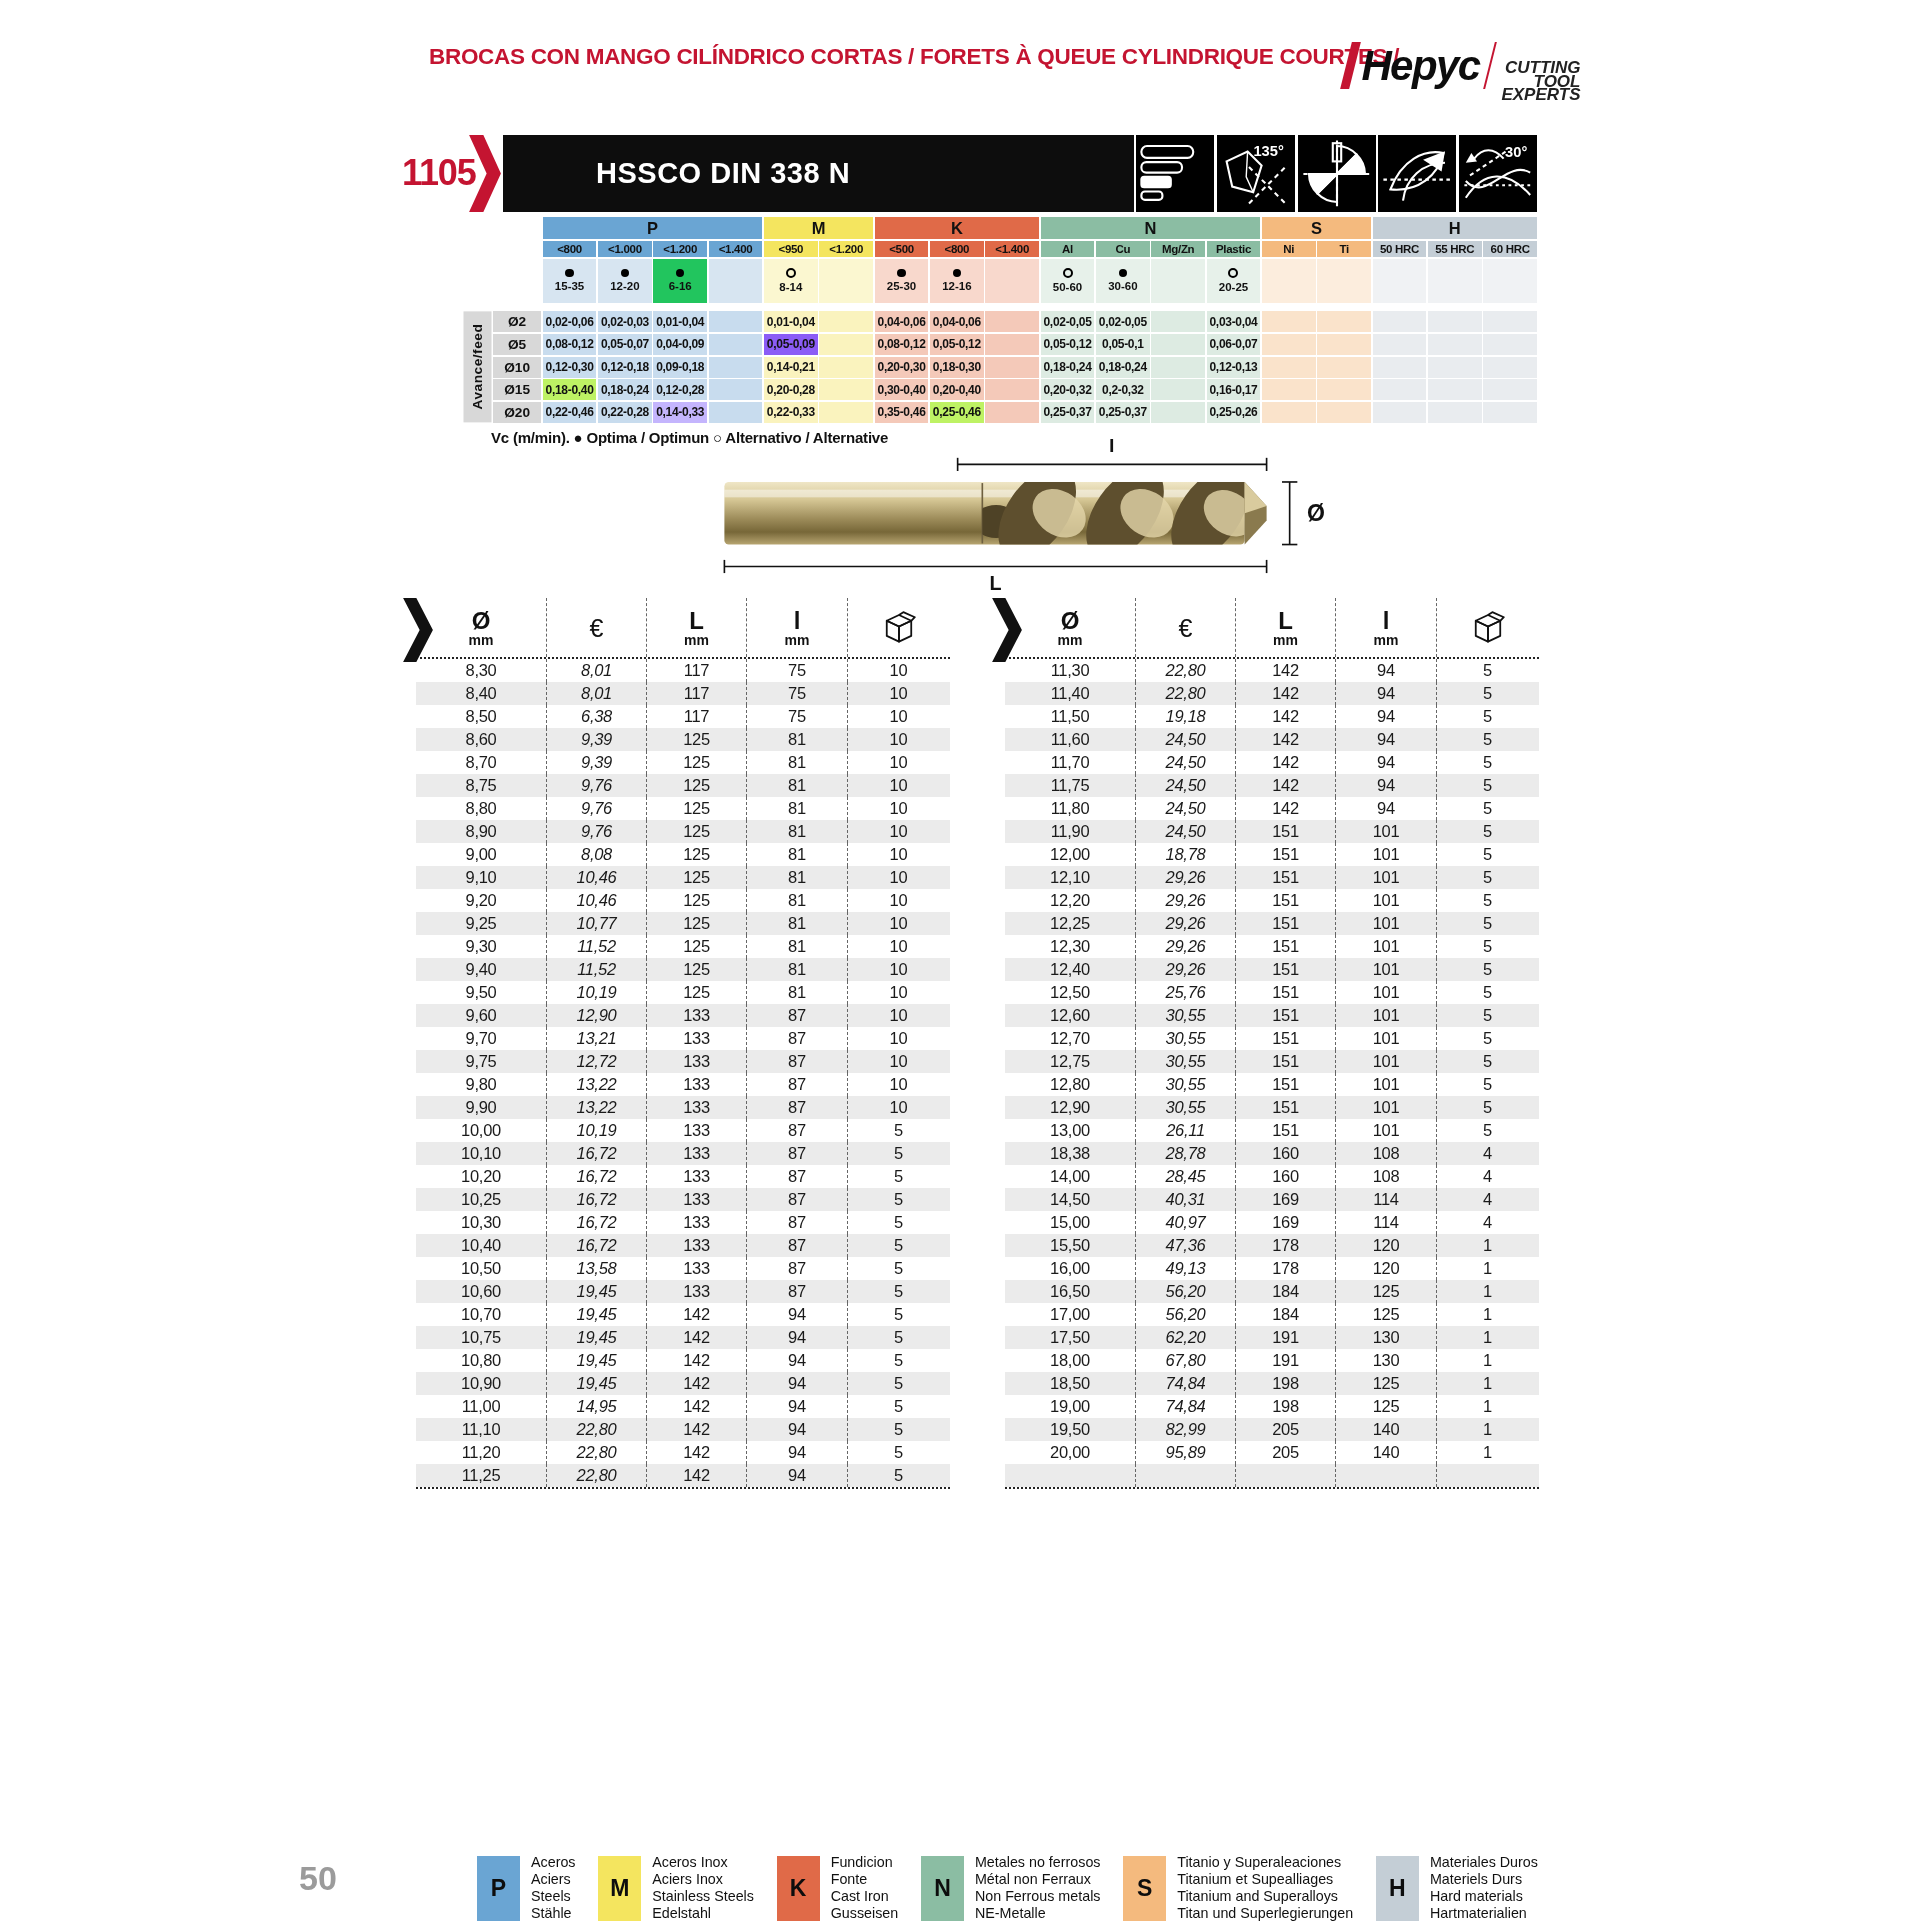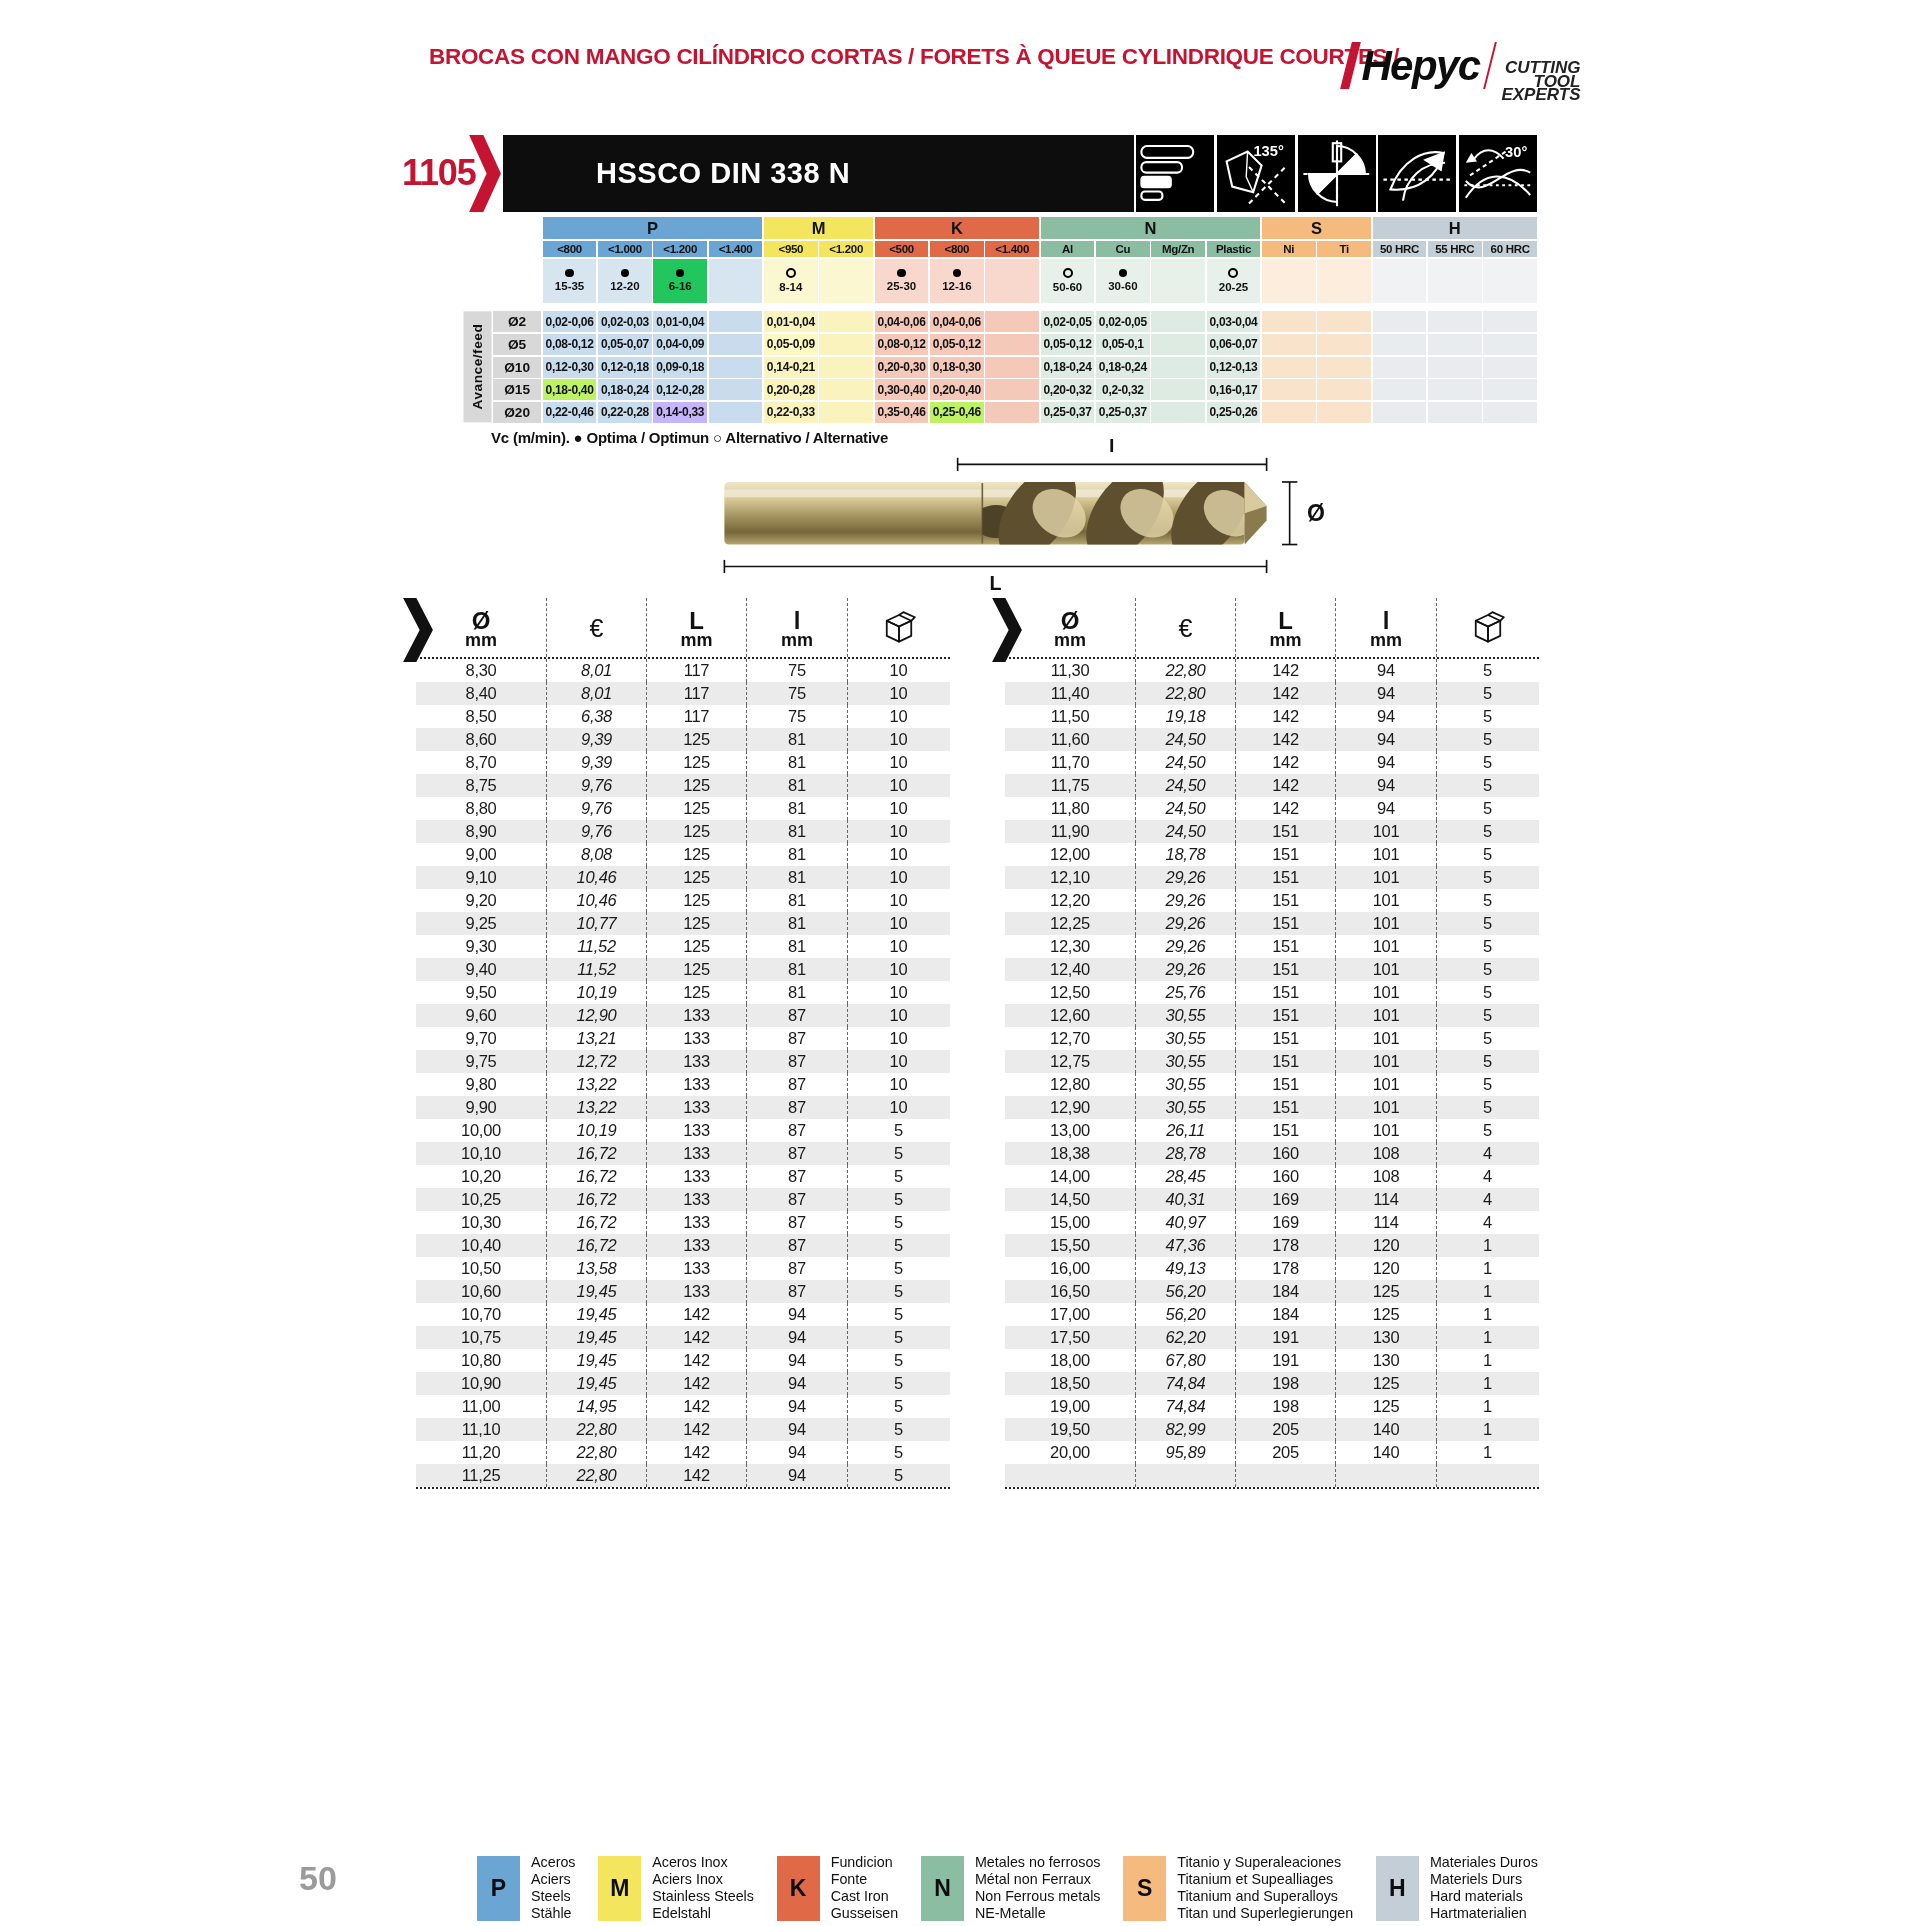--- a/index.html
+++ b/index.html
@@ -238,7 +238,7 @@
       <div class="feed" style="grid-area: 6 / 4; background: rgb(200, 220, 238);">0,05-0,07</div>
       <div class="feed" style="grid-area: 6 / 5; background: rgb(200, 220, 238);">0,04-0,09</div>
       <div class="feed" style="grid-area: 6 / 6; background: rgb(200, 220, 238);"></div>
-      <div class="feed" style="grid-area: 6 / 7; background: #fef9c3;">0,05-0,09</div>
+      <div class="feed" style="grid-area: 6 / 7; background: #8b5cf6;">0,05-0,09</div>
       <div class="feed" style="grid-area: 6 / 8; background: rgb(250, 243, 190);"></div>
       <div class="feed" style="grid-area: 6 / 9; background: rgb(244, 201, 185);">0,08-0,12</div>
       <div class="feed" style="grid-area: 6 / 10; background: rgb(244, 201, 185);">0,05-0,12</div>

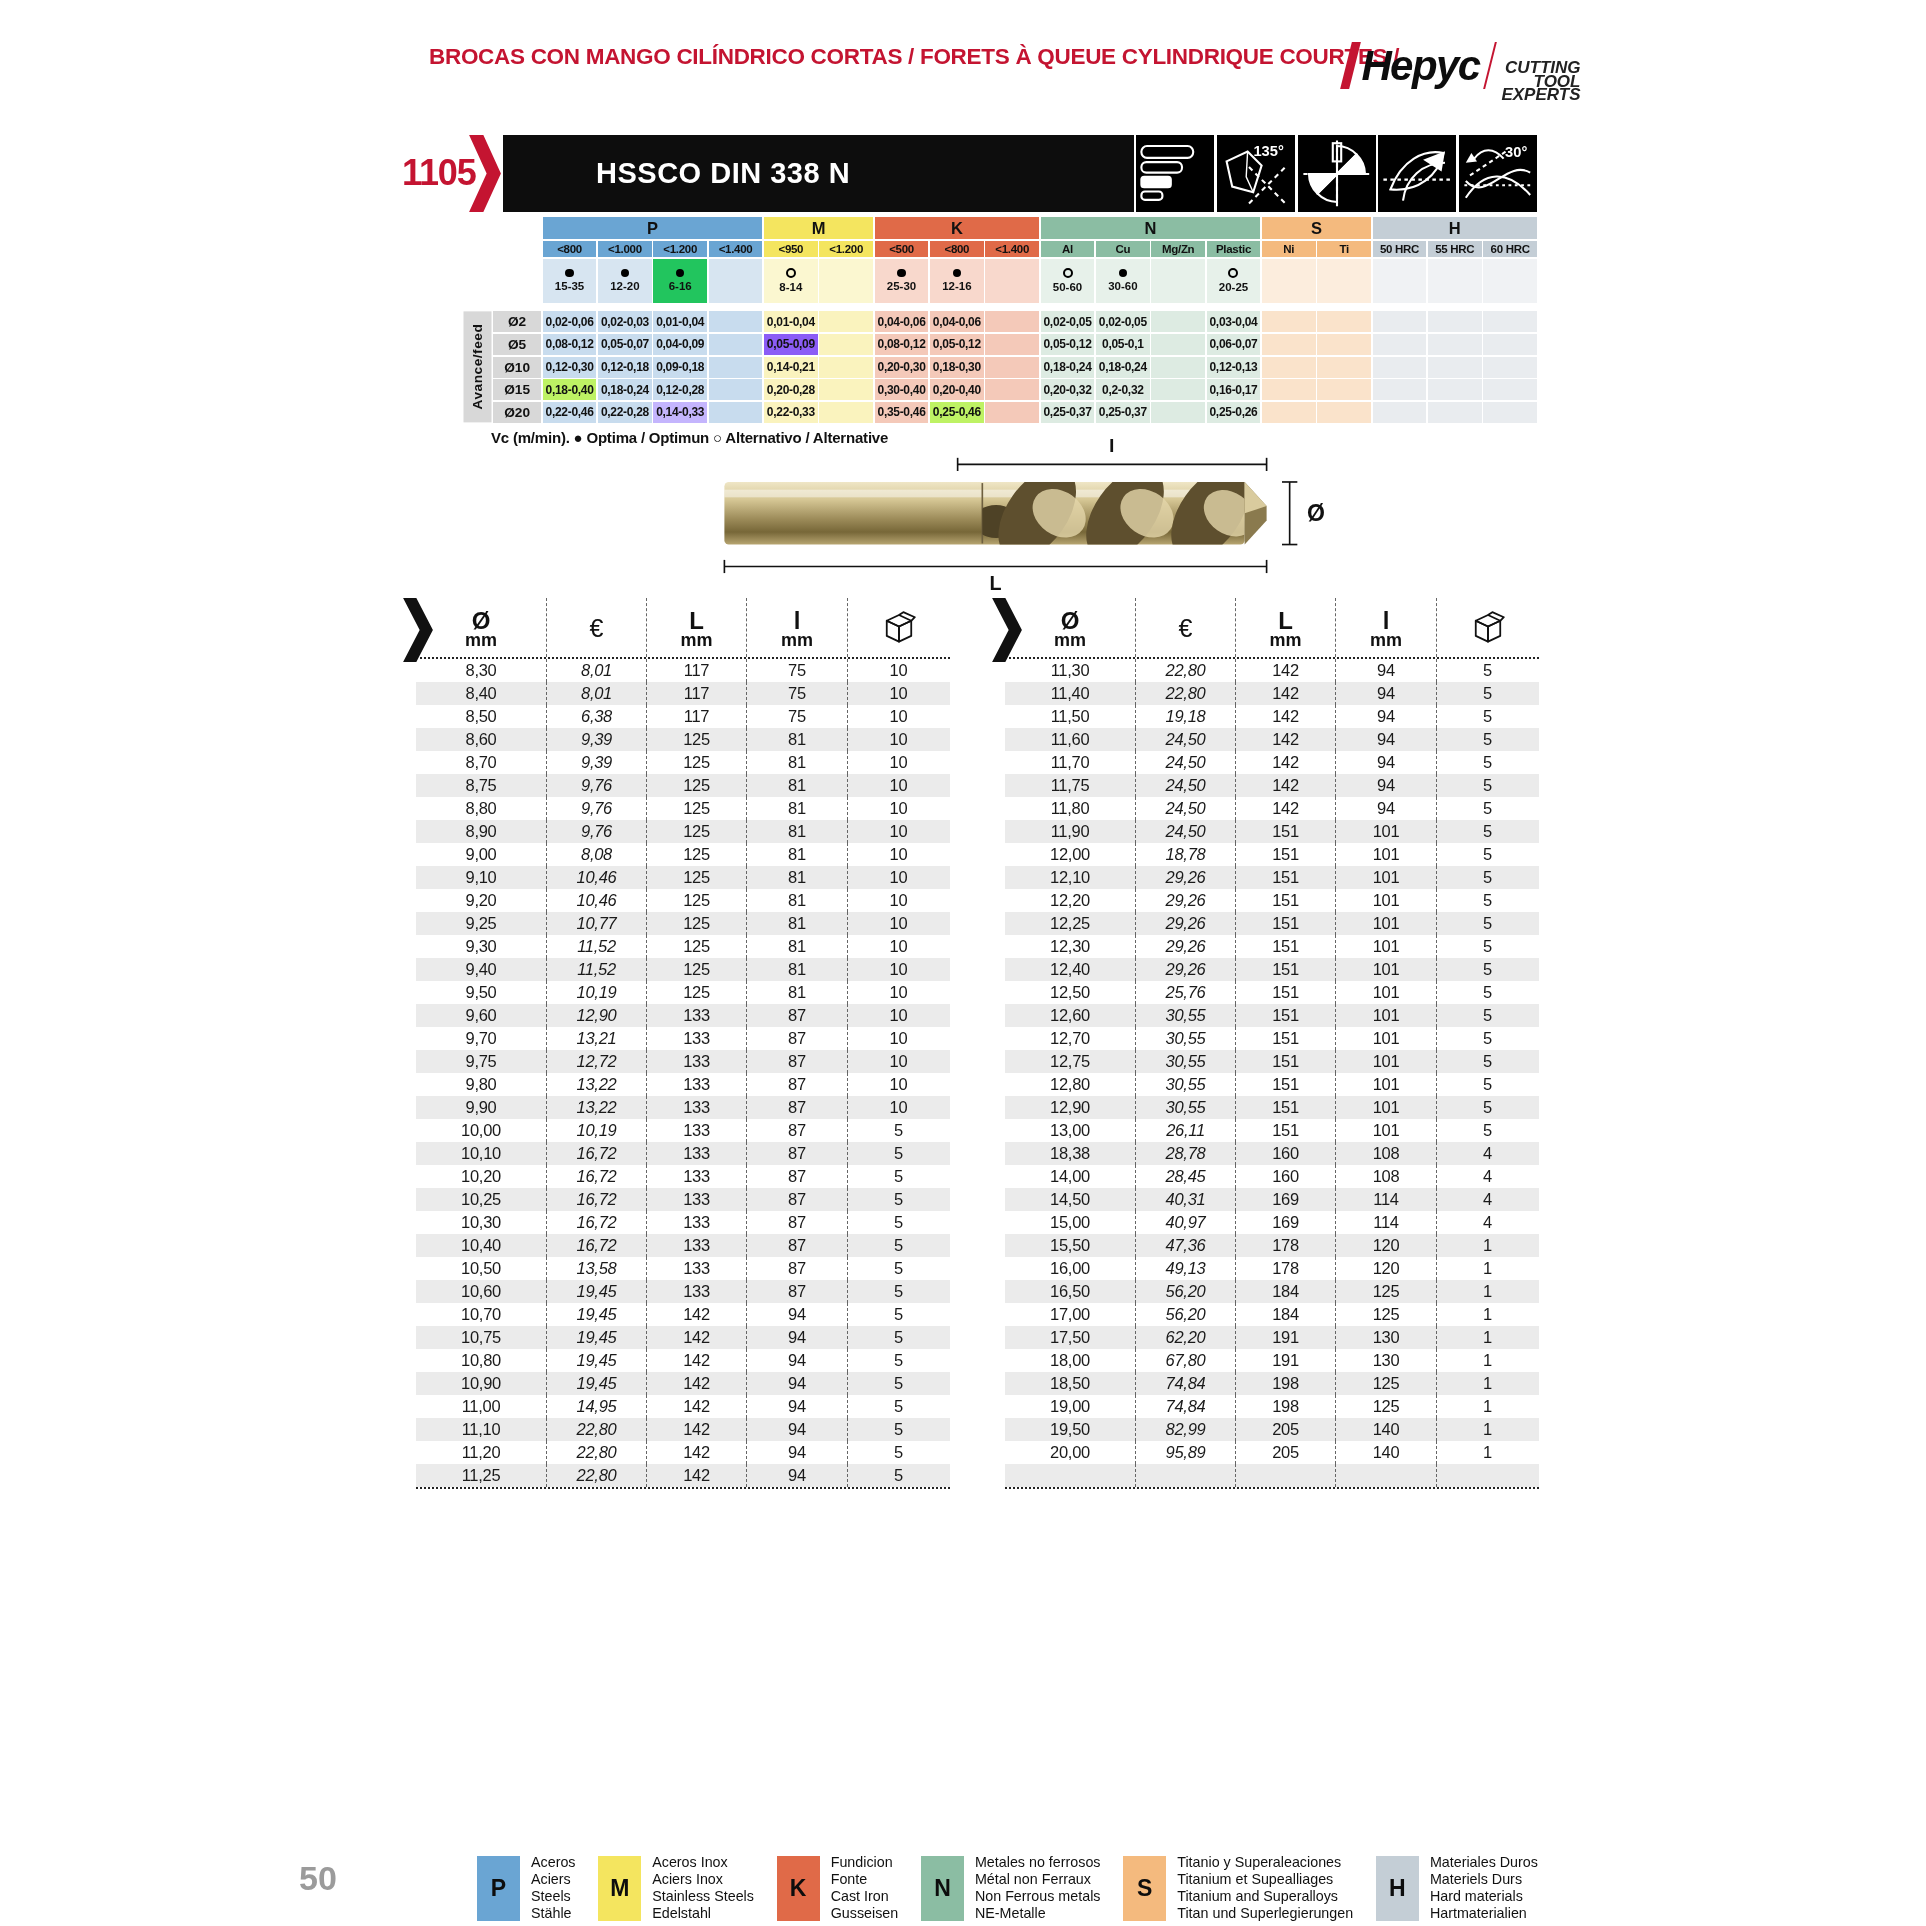--- a/index.html
+++ b/index.html
@@ -50,7 +50,7 @@
   .pt-head .hc{display:flex;flex-direction:column;align-items:center;justify-content:center;font-weight:700;}
   .hc .big{font-size:24px;line-height:25px;}
   .hc .euro{font-size:25px;line-height:26px;font-weight:400;}
-  .hc .unit{font-size:18px;line-height:15px;}
+  .hc .unit{font-size:14px;line-height:15px;}
   .pt-body{border-bottom:2.2px dotted #222;}
   .pt-row{display:grid;grid-template-columns:131px 100px 100px 101px 101px;height:23px;}
   .pt-row:nth-child(even){background:#ebebeb;}

